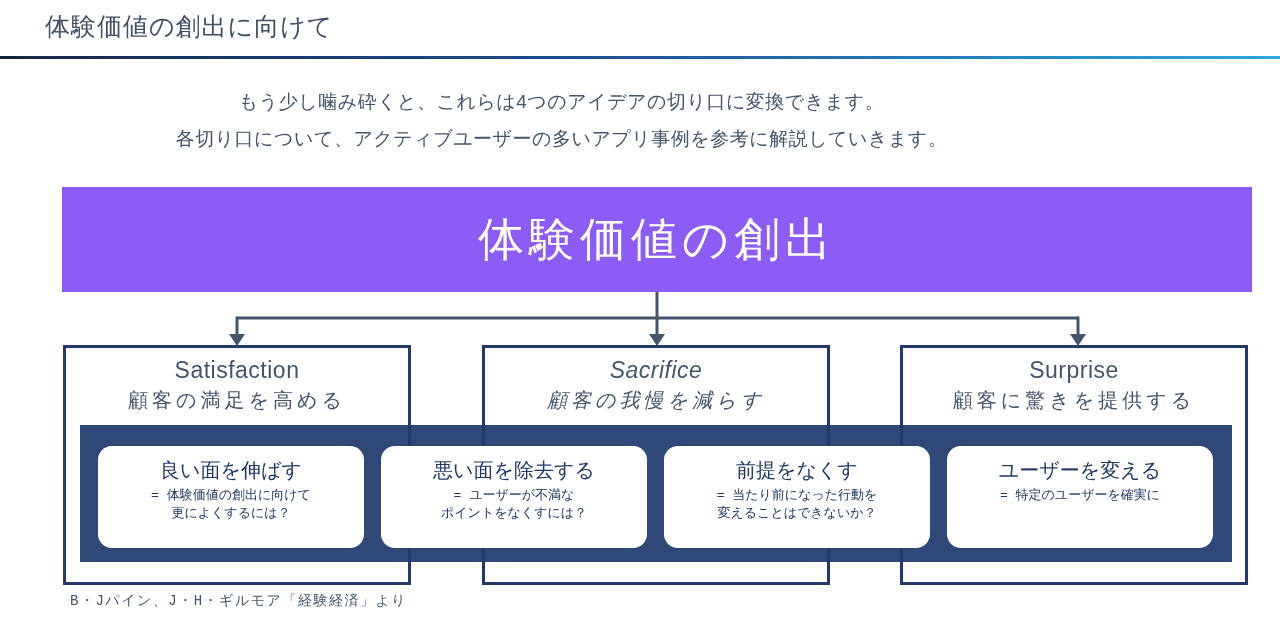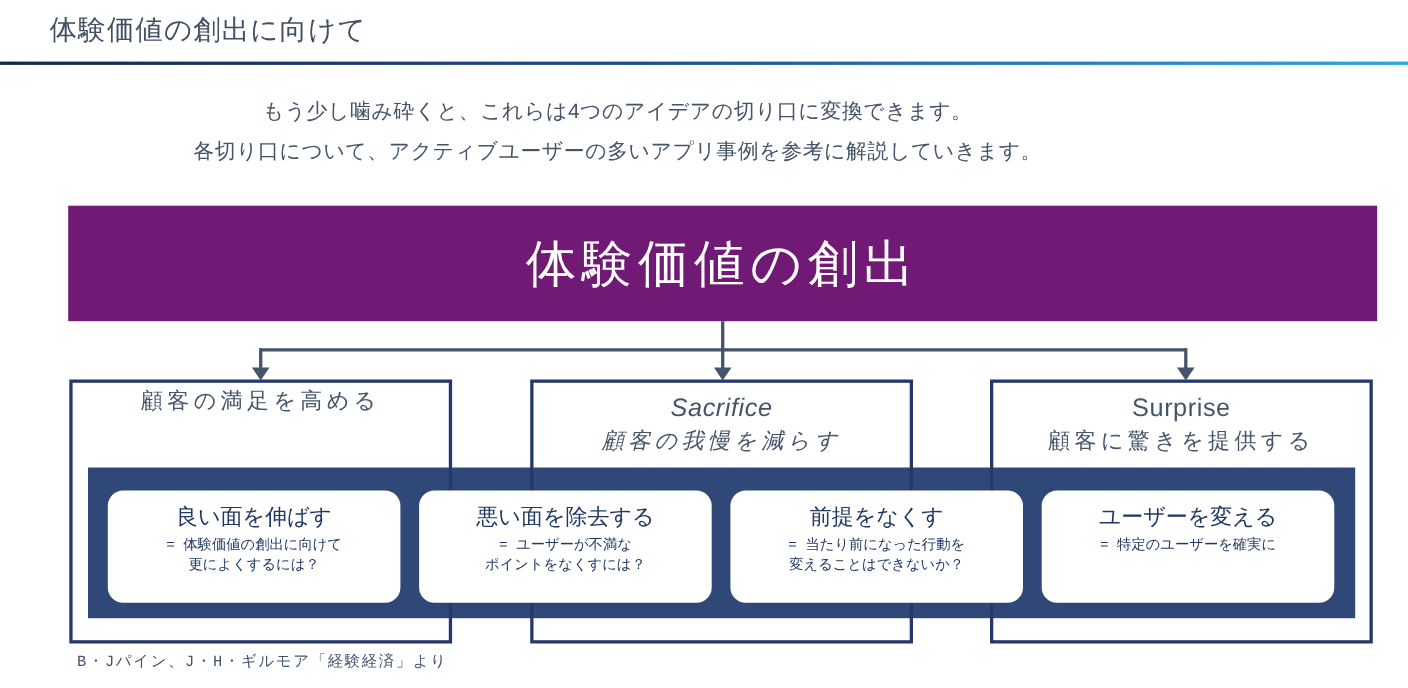--- a/index.html
+++ b/index.html
@@ -33,7 +33,7 @@
   
   .root-box{
     position:absolute;left:62px;top:187px;width:1190px;height:105px;
-    background:#701a75;display:flex;align-items:center;justify-content:center;
+    background:#8b5cf6;display:flex;align-items:center;justify-content:center;
   }
   .root-box span{color:#ffffff;font-size:46px;letter-spacing:5px;}
 

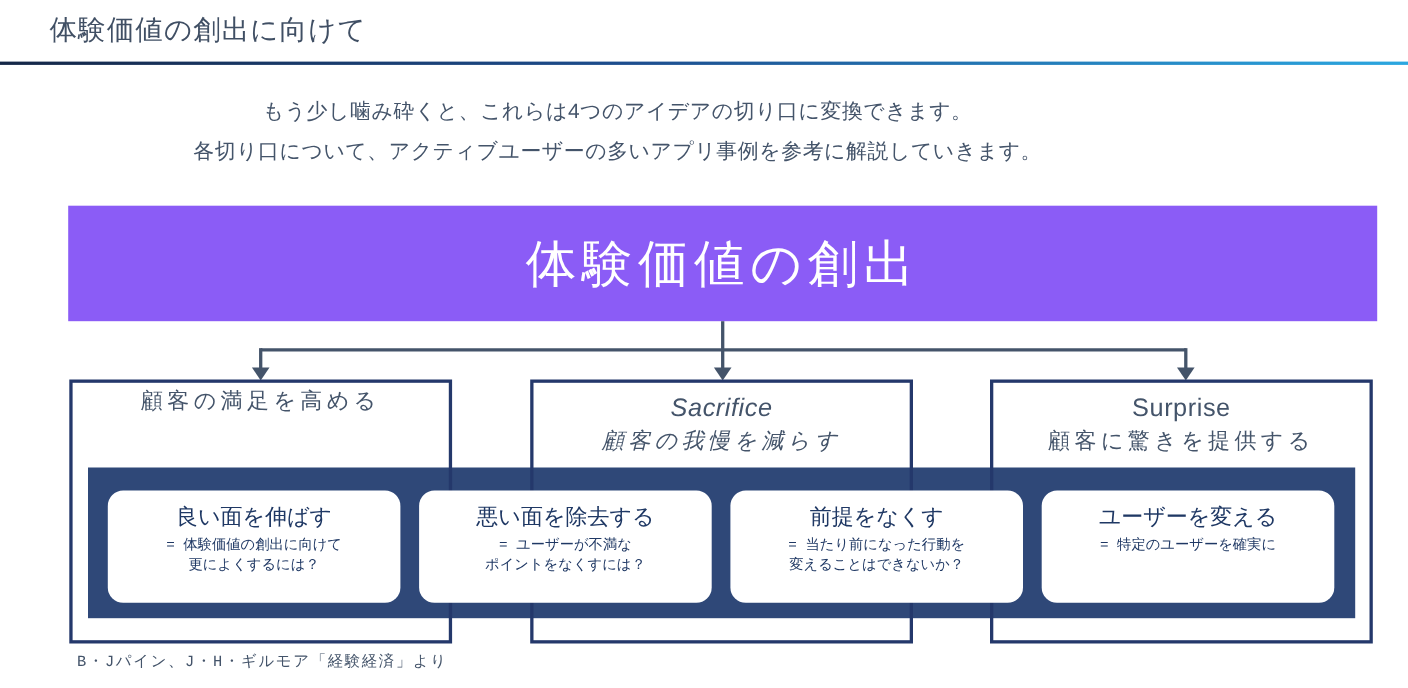--- a/index.html
+++ b/index.html
@@ -107,6 +107,7 @@
   <div class="band"></div>
 
   <section class="branch" id="branch-0">
+    <div class="en">Satisfaction</div>
     <div class="ja">顧客の満足を高める</div>
   </section>
 

